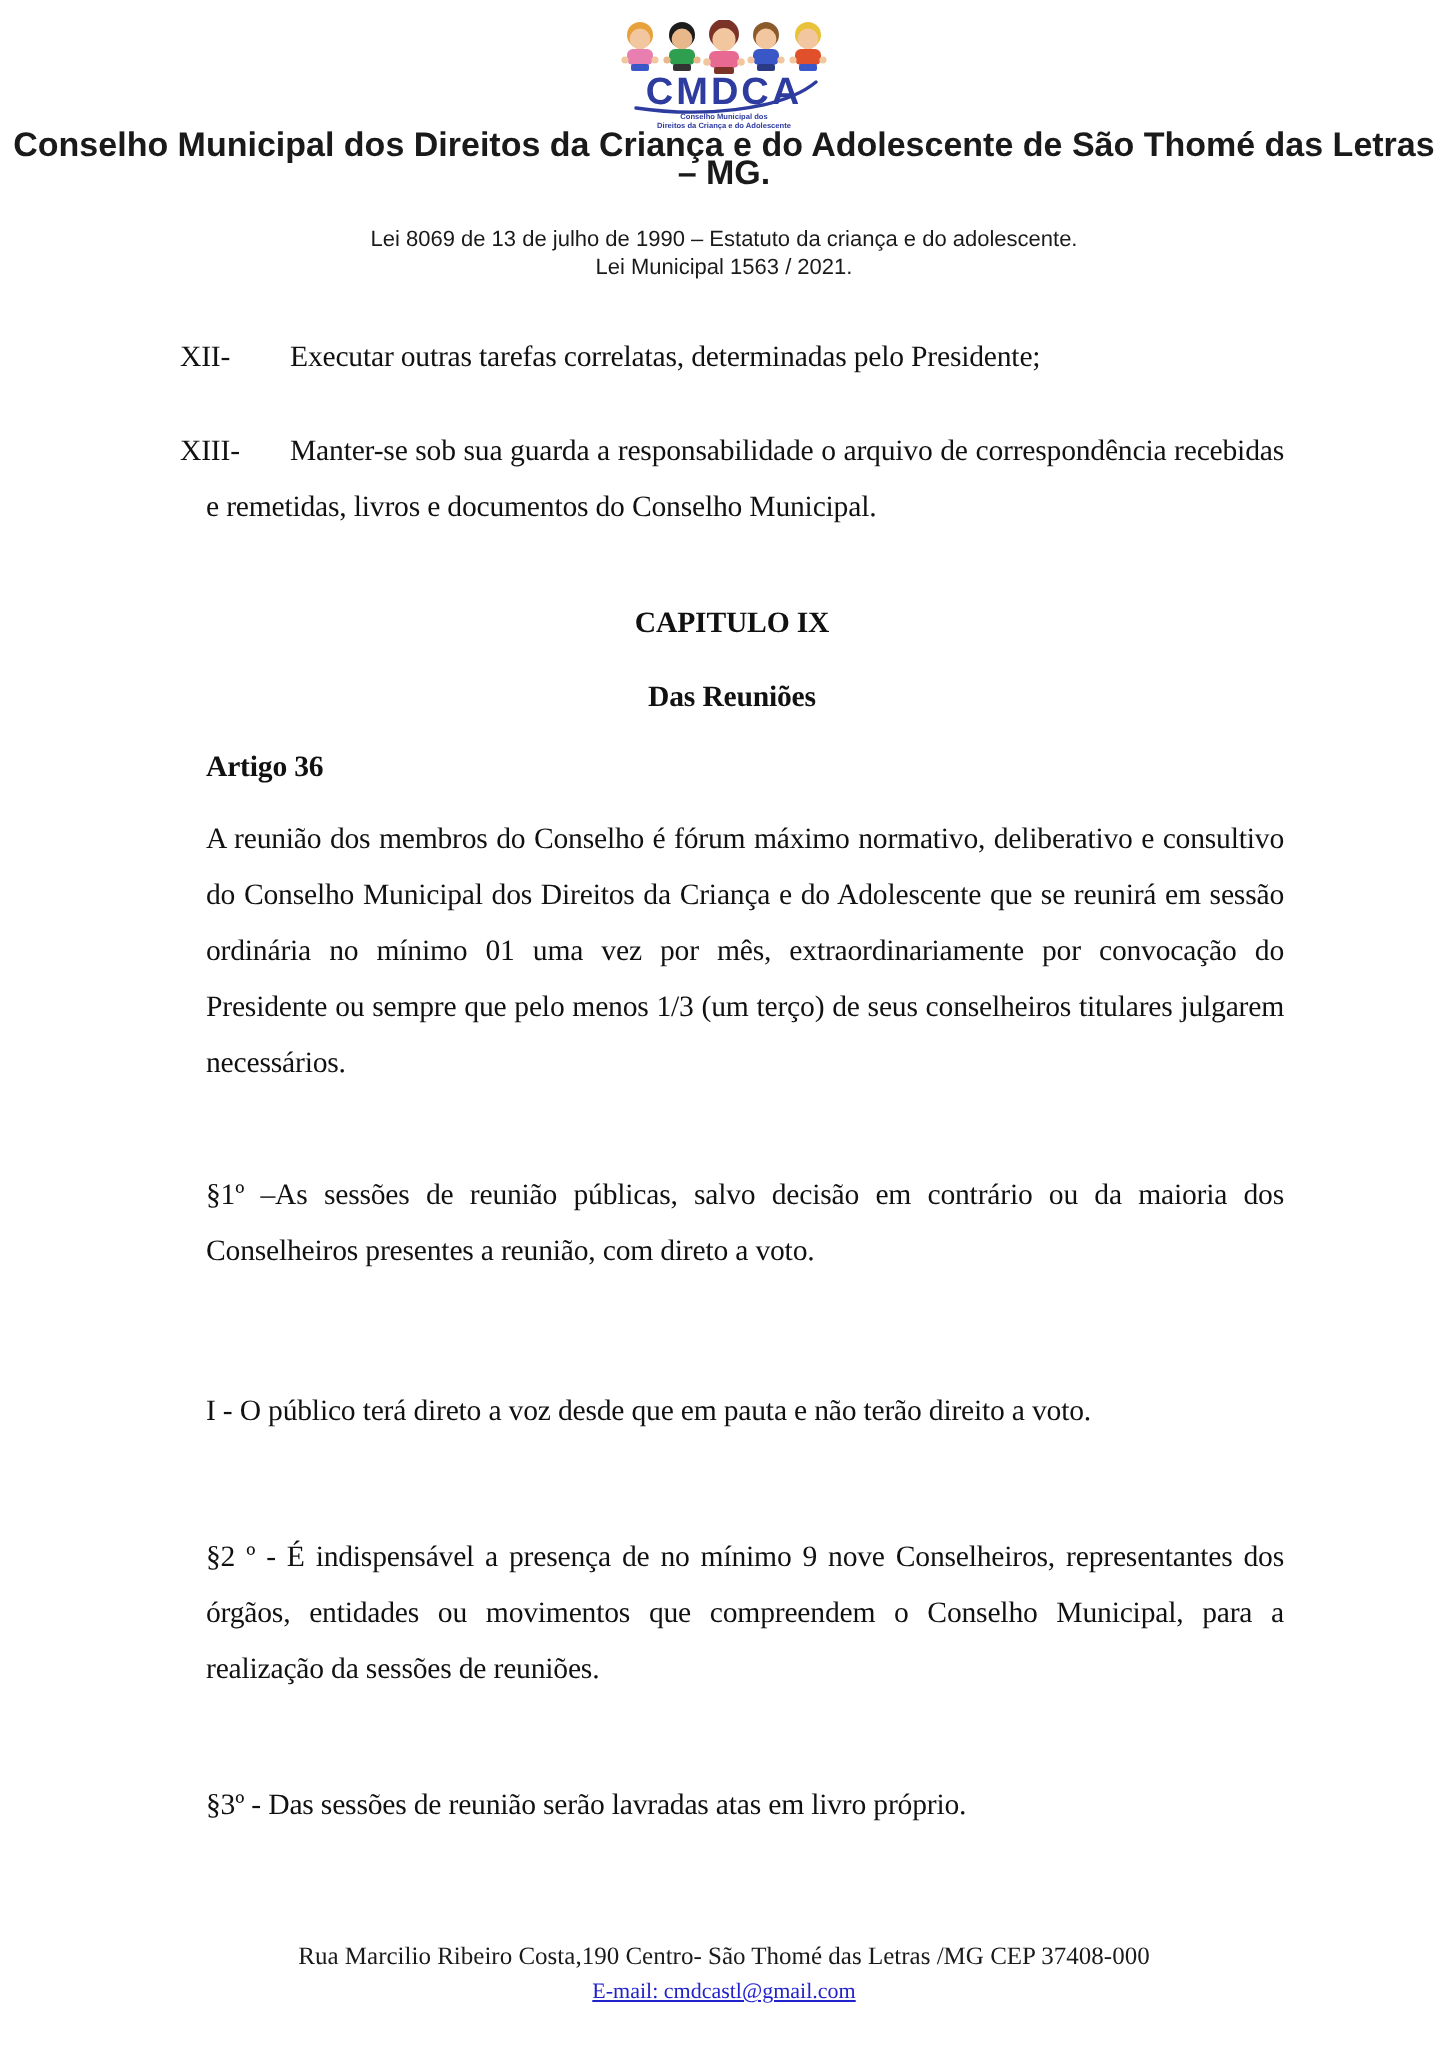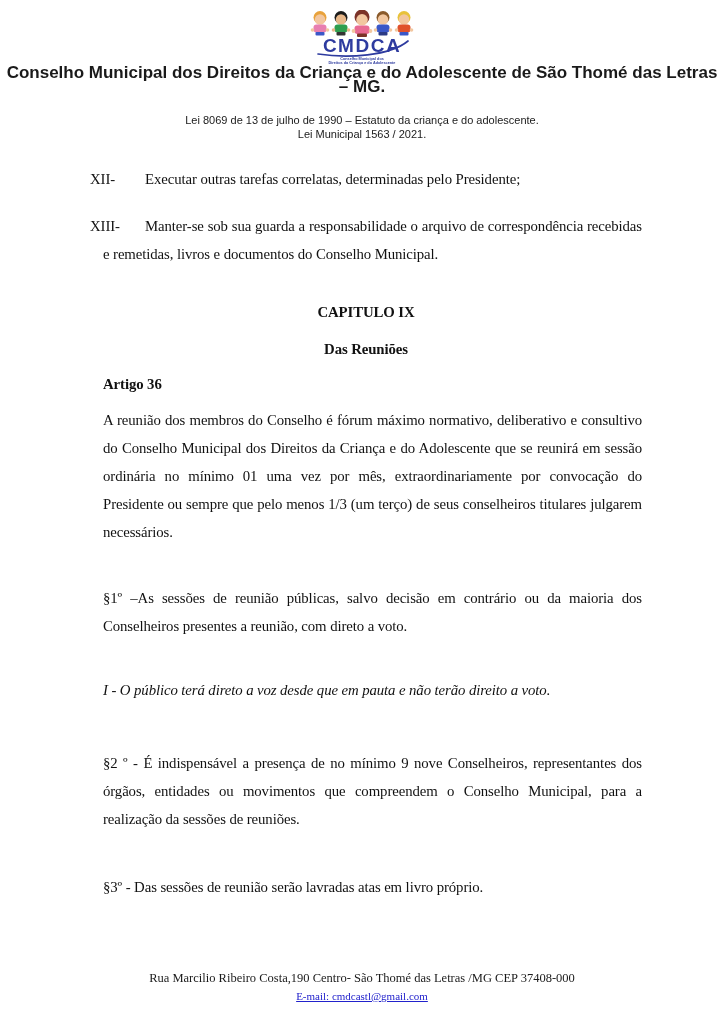--- a/index.html
+++ b/index.html
@@ -43,7 +43,7 @@
   .m-artigo   { margin-top: 7px; }
   .m-para1    { margin-top: 8px; }
   .m-s1       { margin-top: 38px; }
-  .m-i        { margin-top: 36px; font-style: italic; }
+  .m-i        { margin-top: 52px; }
   .m-s2       { margin-top: 45px; }
   .m-s3       { margin-top: 40px; }
   

